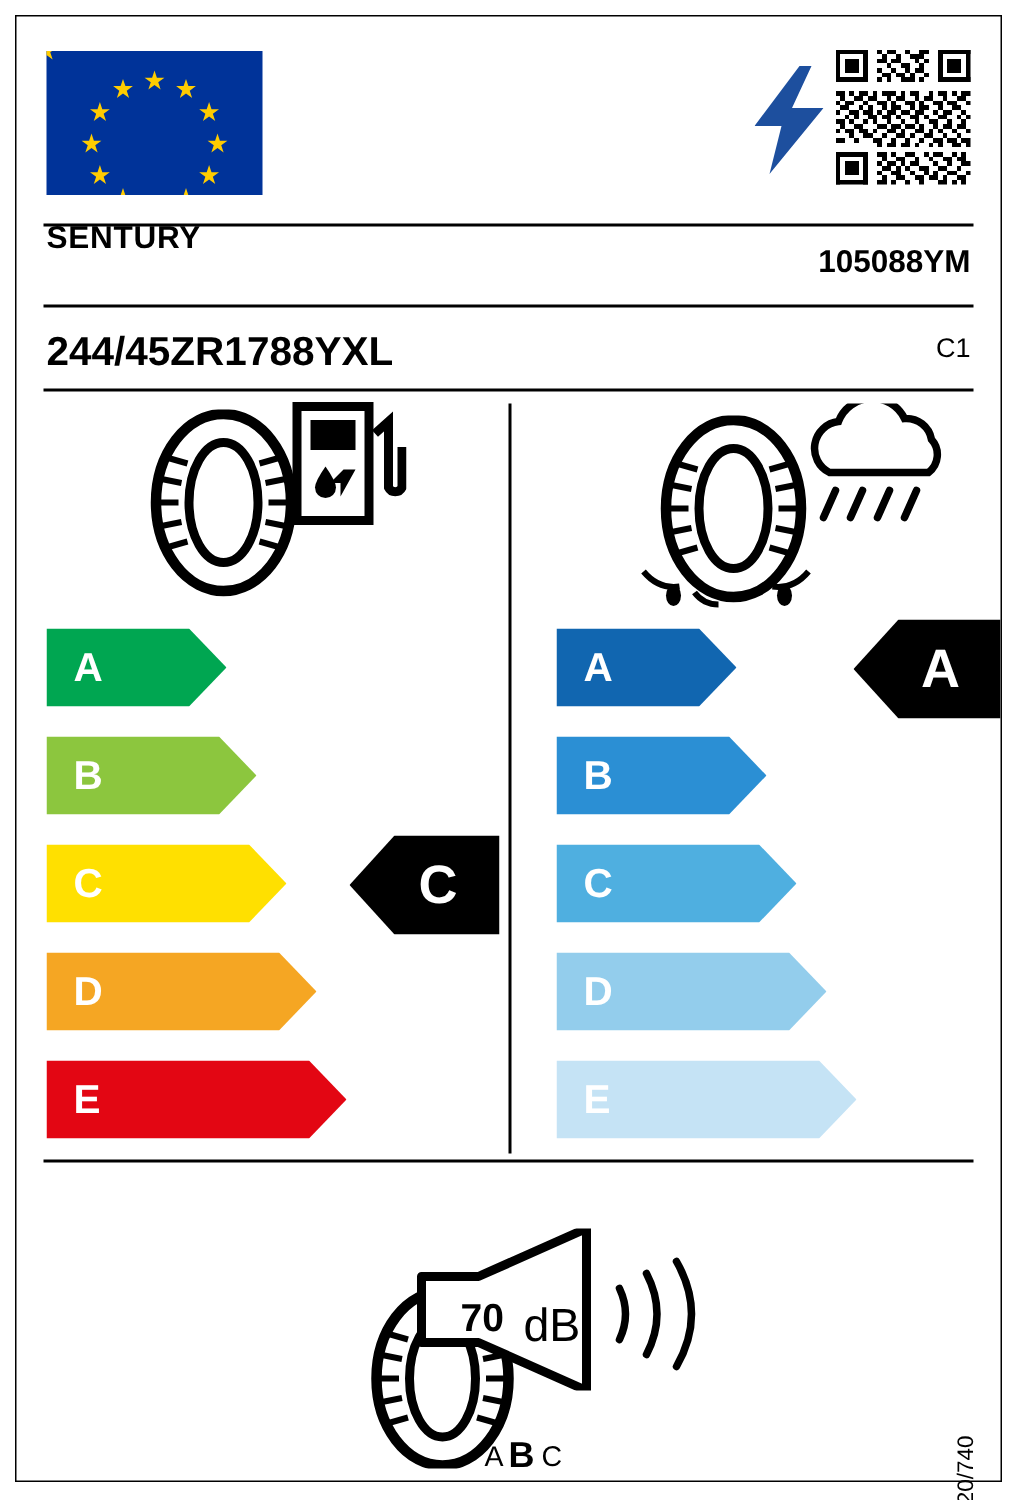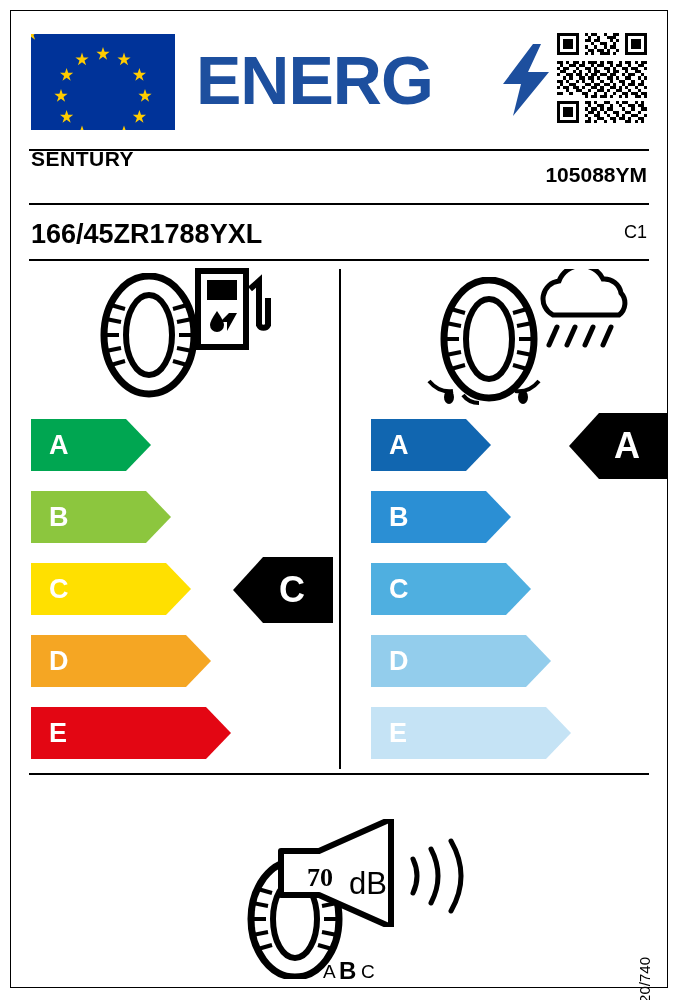--- a/index.html
+++ b/index.html
@@ -69,7 +69,6 @@
       </svg>
     </div>
 
-    <div class="energ">ENERG</div>
 
     <svg class="bolt" viewBox="0 0 46 72">
       <polygon points="30,0 0,40 18,40 10,72 46,28 25,28 38,0" fill="#1d4f9e"></polygon>

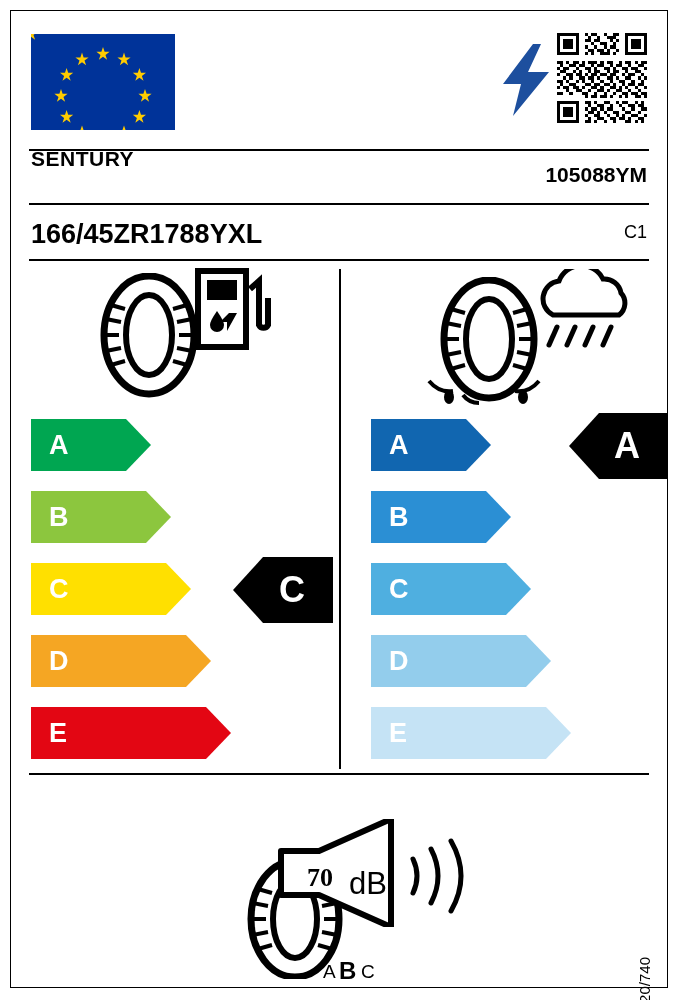--- a/index.html
+++ b/index.html
@@ -288,7 +288,7 @@
 
   <div class="brand">SENTURY</div>
   <div class="sku">105088YM</div>
-  <div class="size">166/45ZR1788YXL</div>
+  <div class="size">244/45ZR1788YXL</div>
   <div class="cls">C1</div>
 
   <div class="vdiv"></div>

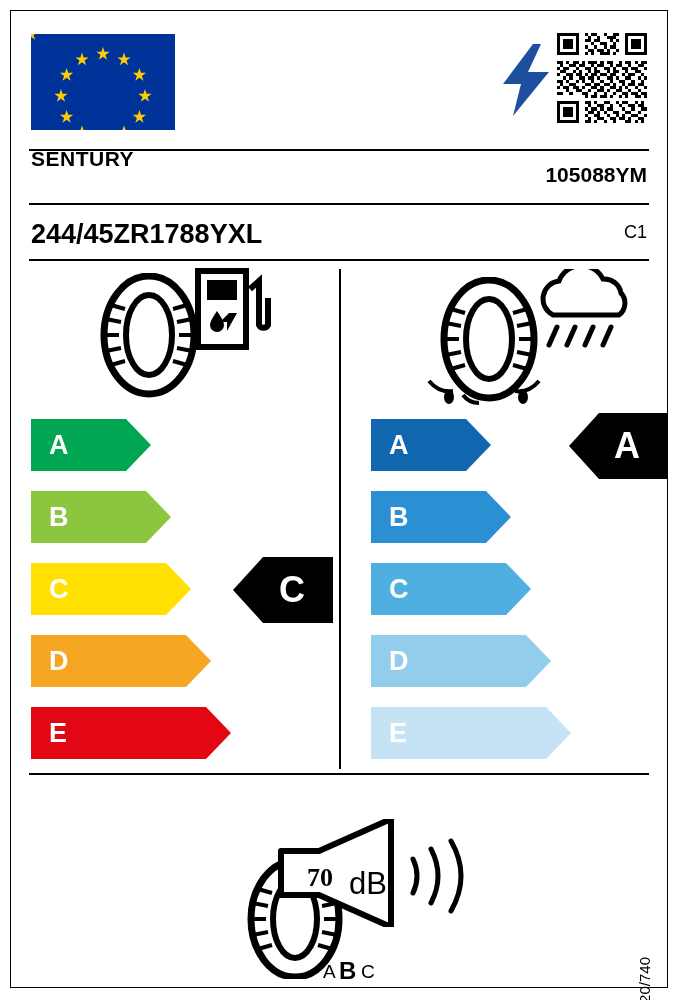--- a/index.html
+++ b/index.html
@@ -34,7 +34,7 @@
 
   
   .noisebox{position:absolute;left:0;top:770px;width:656px;height:206px;}
-  .db{position:absolute;font-weight:bold;font-size:26px;font-family:Liberation Serif, serif;}
+  .db{position:absolute;font-weight:bold;font-size:26px;}
   .dbunit{position:absolute;font-size:31px;}
   .abc{position:absolute;font-size:19px;}
 

